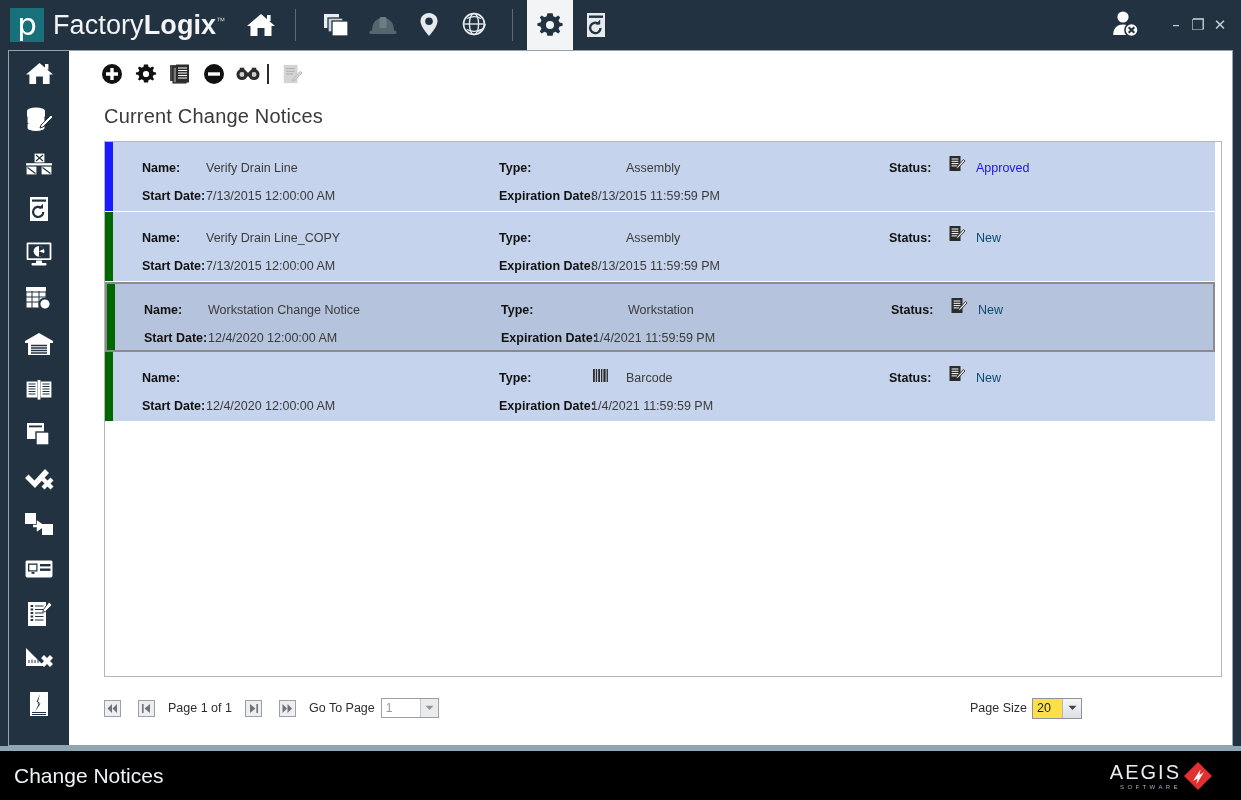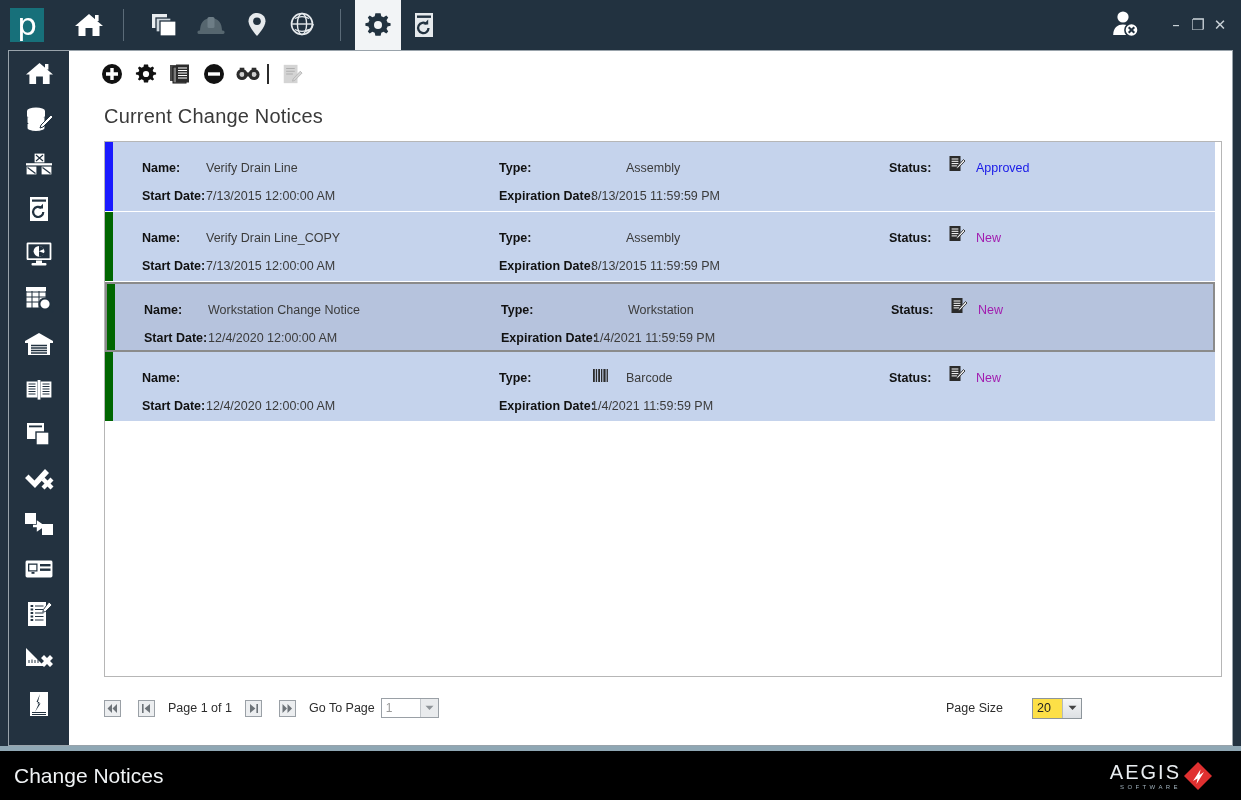--- a/index.html
+++ b/index.html
@@ -207,6 +207,7 @@
     <div class="brand-logo">
       <span>p</span>
     </div>
+    <div class="brand-text"><span>Factory</span><b>Logix</b><span class="brand-tm">™</span></div>
   </div>
 
   <div class="home-btn">

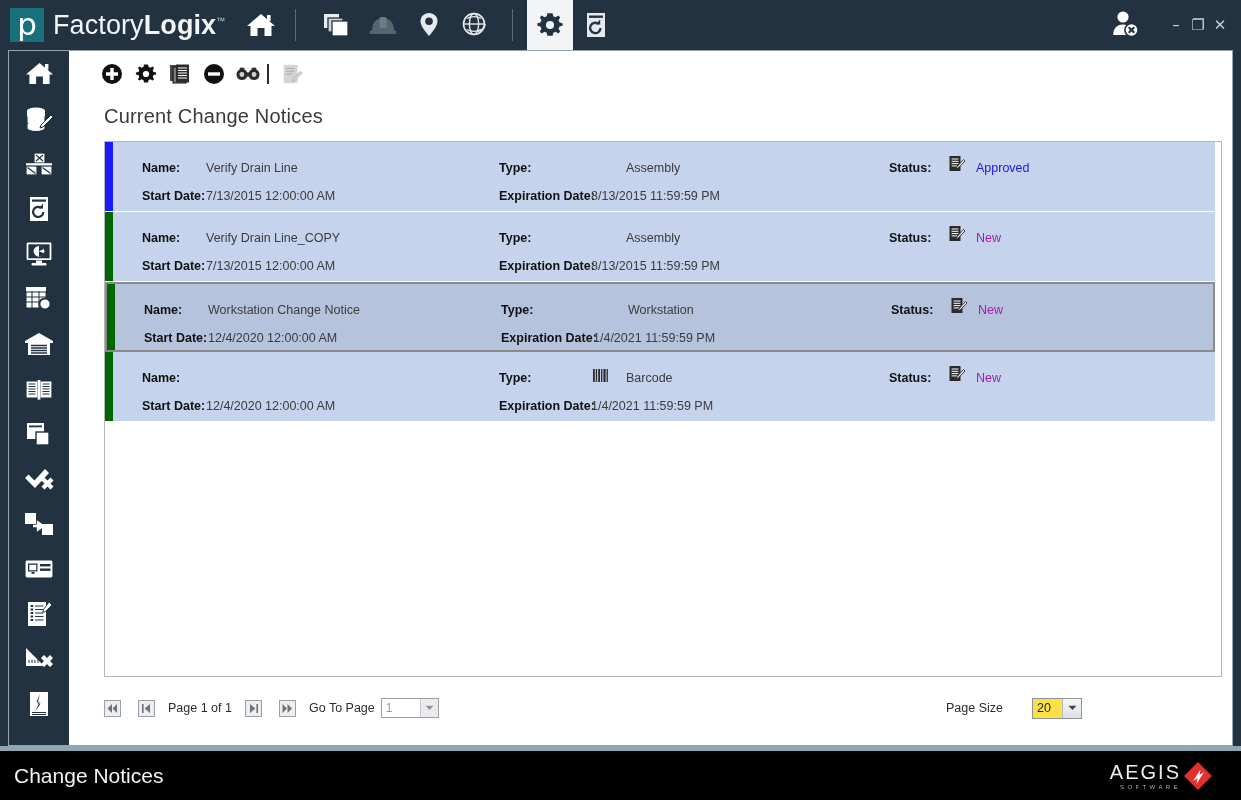--- a/index.html
+++ b/index.html
@@ -140,7 +140,7 @@
   .barcode-ic { left: 472px; top: 17px; }
 
   .status-approved { color: #1818e8; }
-  .status-new { color: #a21caf; }
+  .status-new { color: #0c4a6e; }
 
   
   .pager {

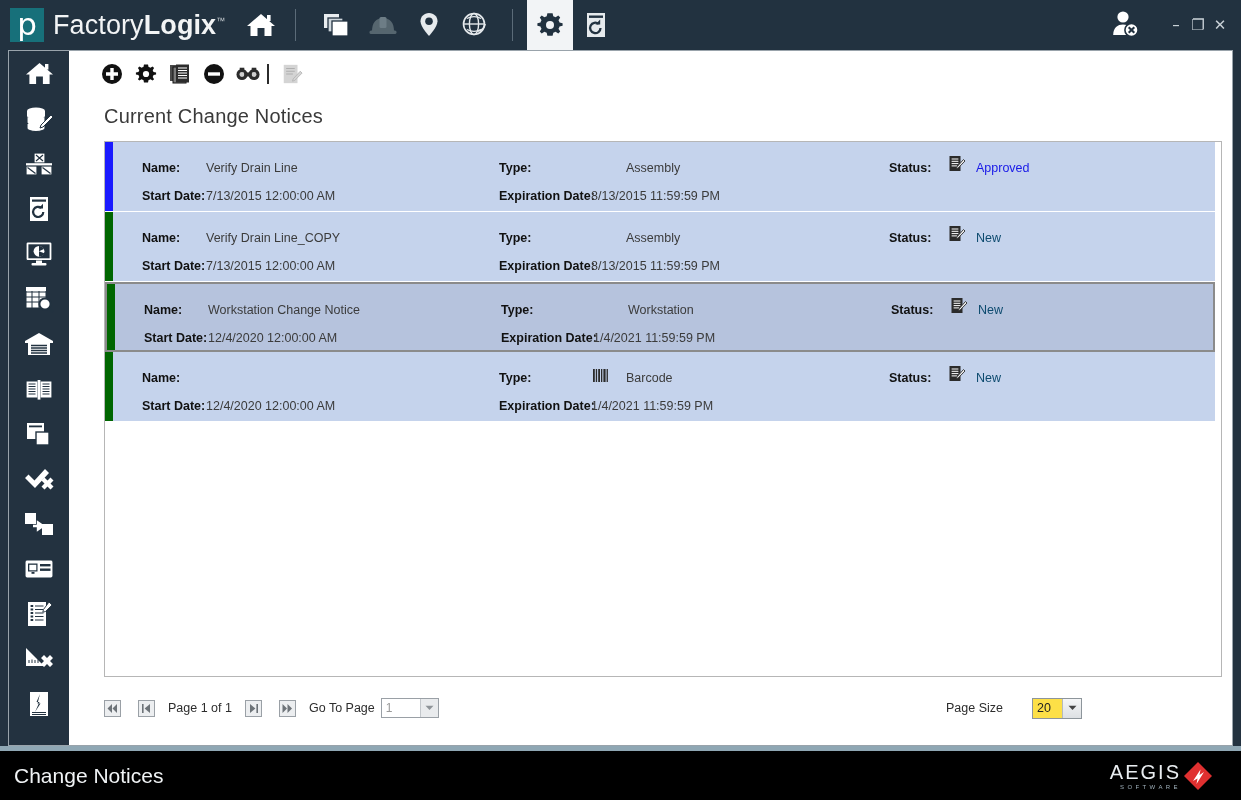--- a/index.html
+++ b/index.html
@@ -166,7 +166,7 @@
     display: flex; align-items: center; justify-content: center;
   }
   .pgsize {
-    margin-left: auto; display: flex; align-items: center; gap: 24px;
+    margin-left: auto; display: flex; align-items: center;
   }
   .pg-select2 {
     width: 50px; height: 21px; border: 1px solid #8d959b; background: #fde047;

